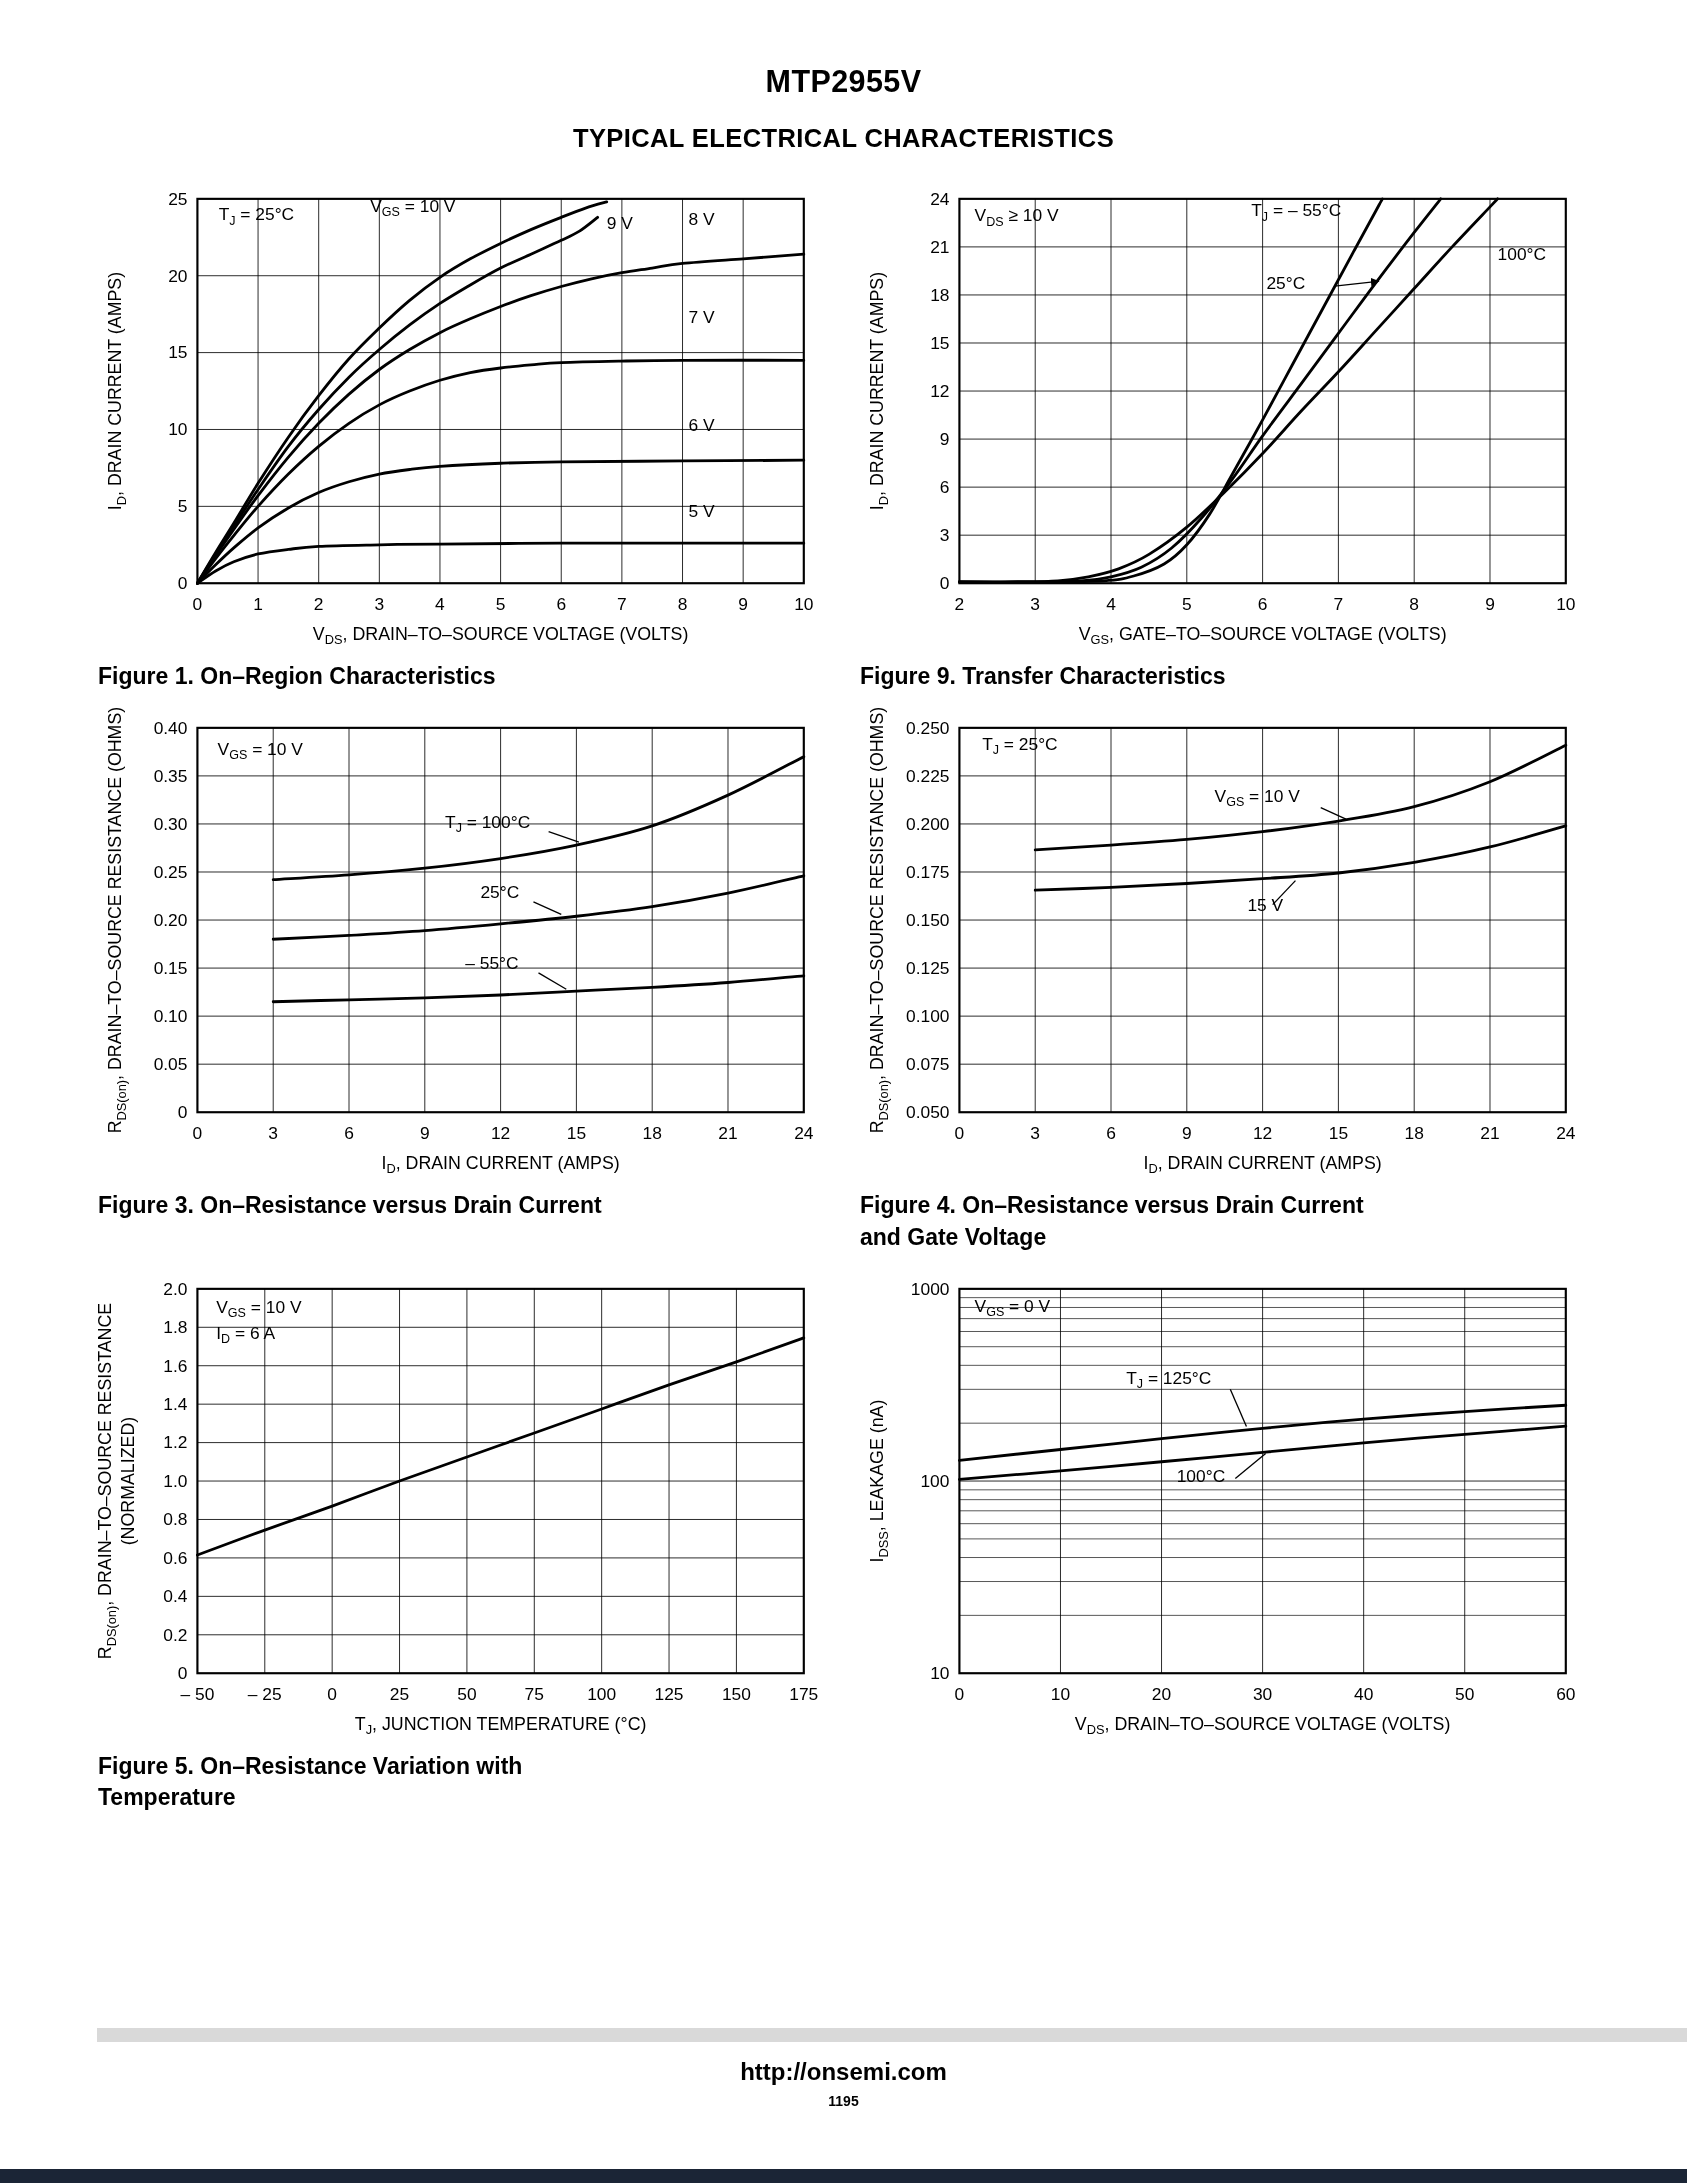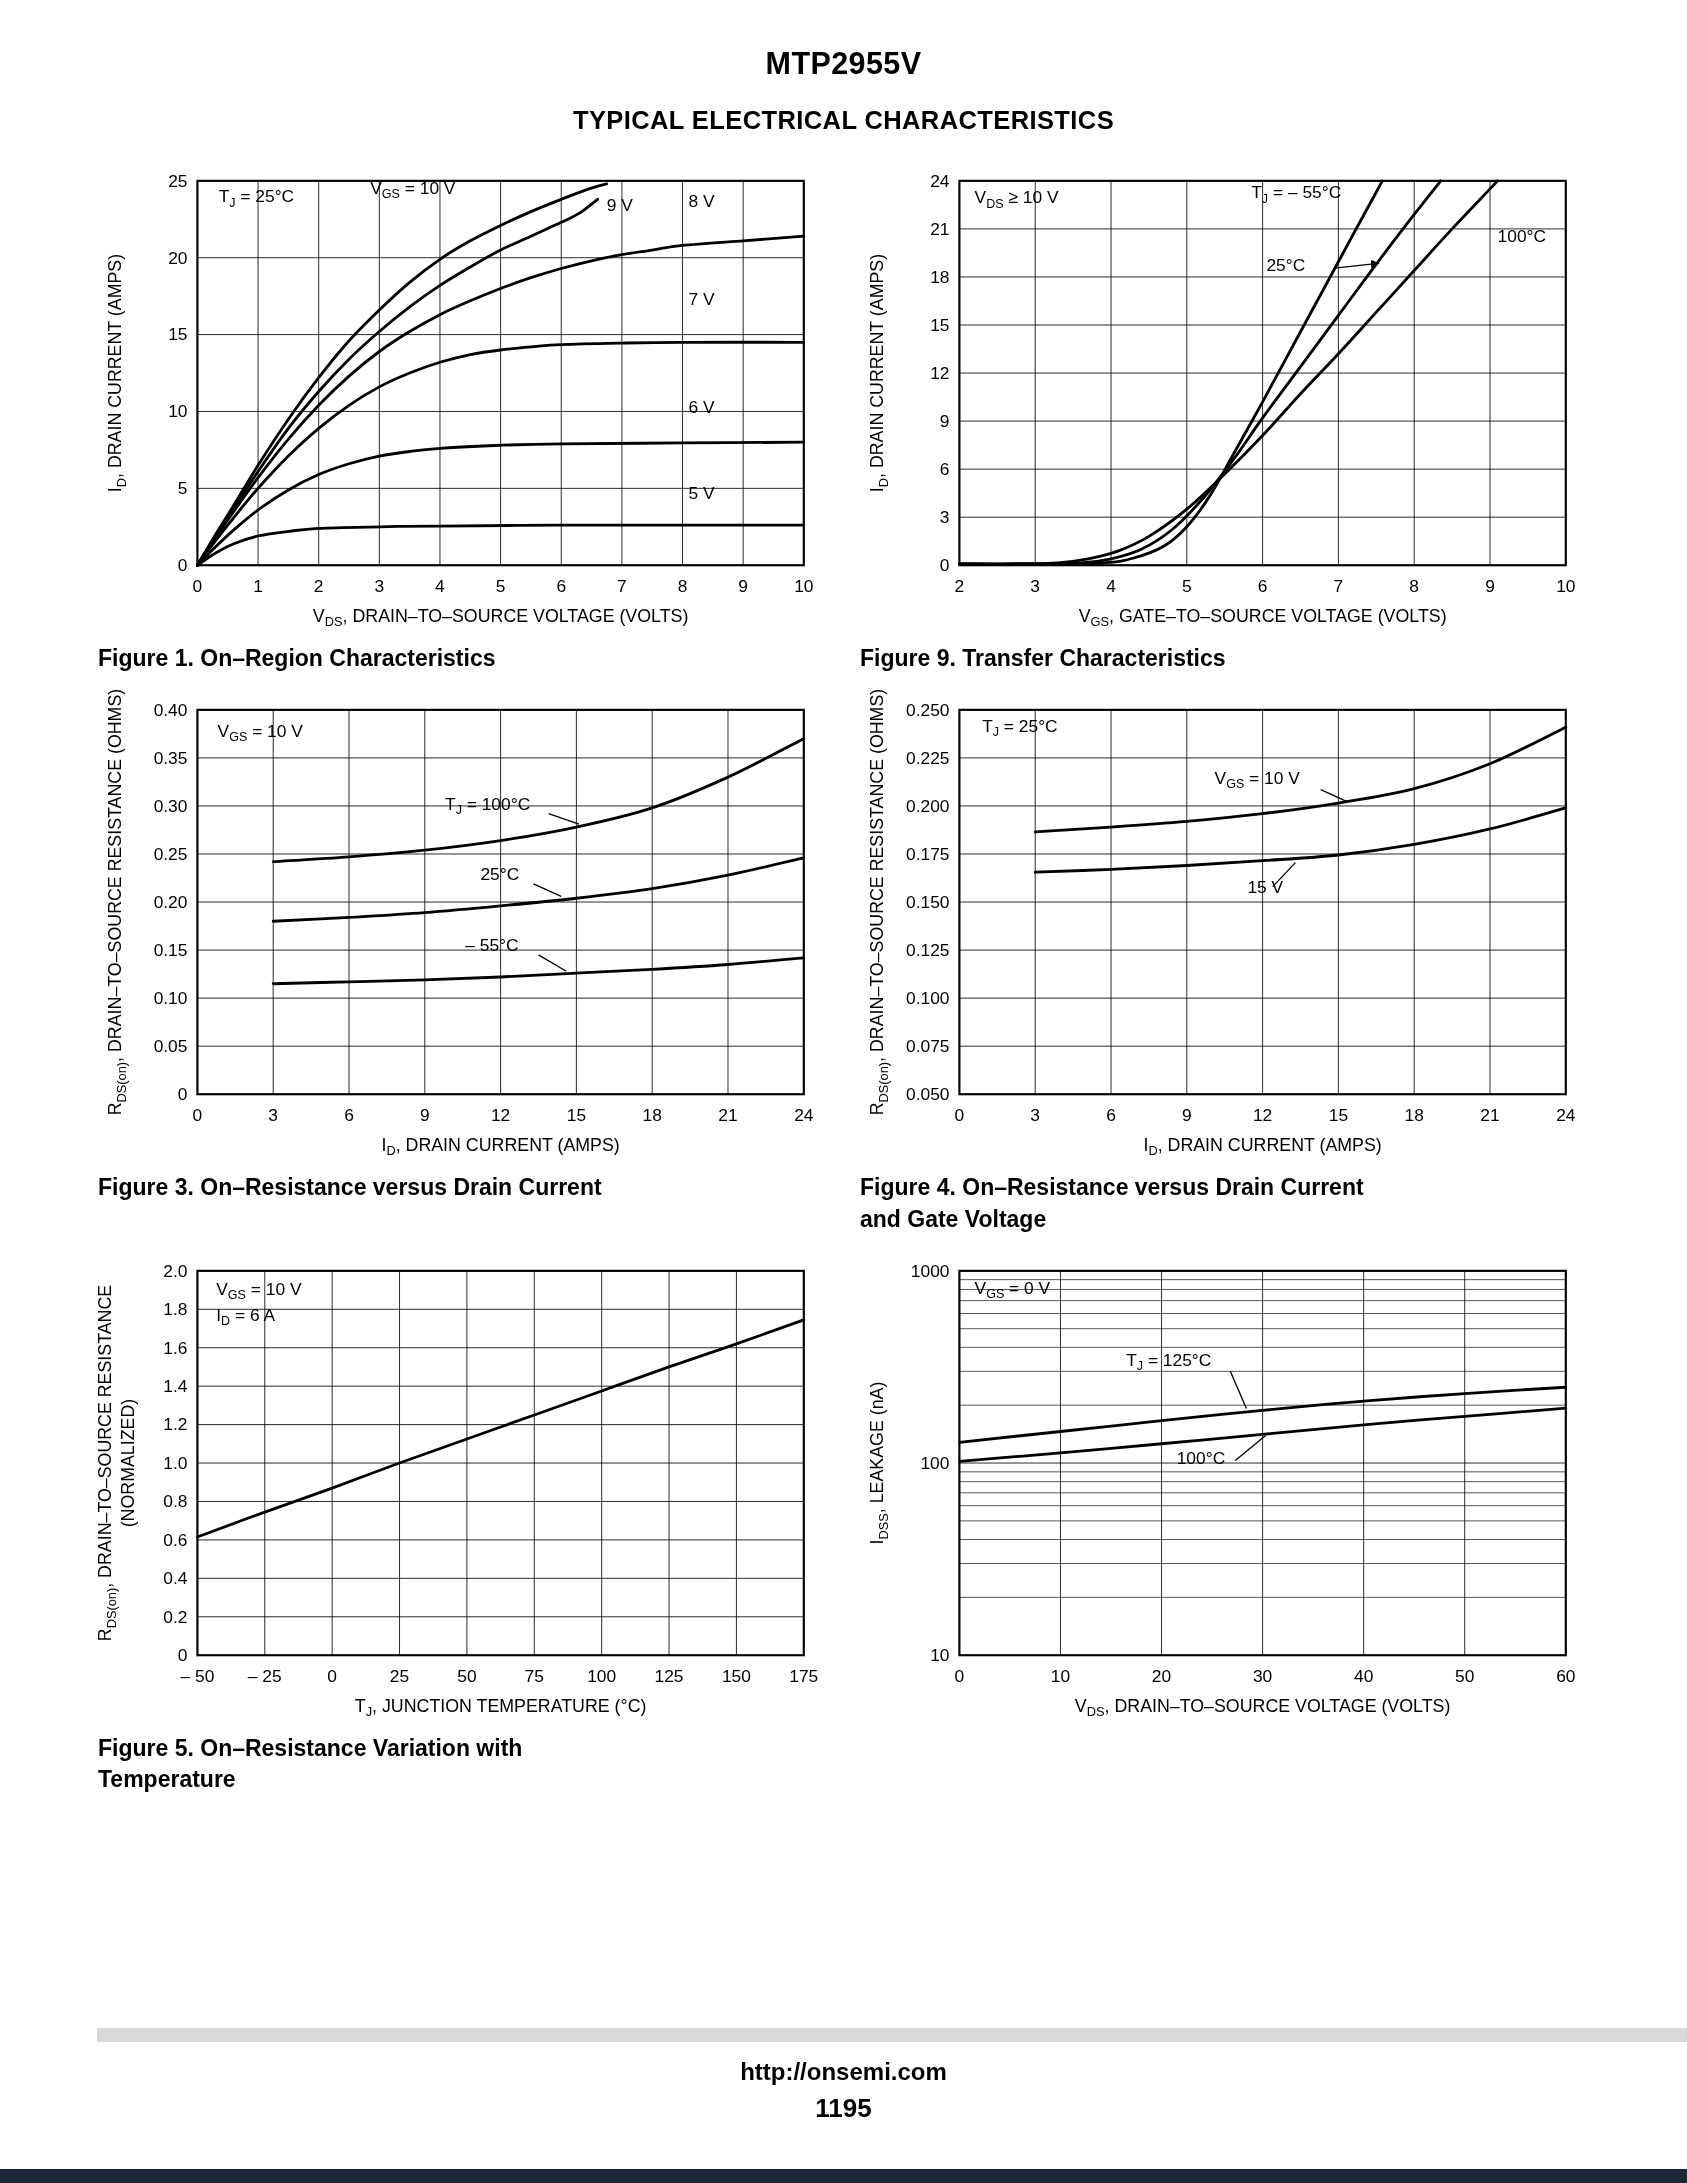--- a/index.html
+++ b/index.html
@@ -7,7 +7,7 @@
     width:1687px;height:2183px;background:#ffffff;color:#000;
     font-family:"Liberation Sans",sans-serif;position:relative;overflow:hidden;
   }
-  .title{padding-top:46px;text-align:center;font-size:30.5px;font-weight:bold;letter-spacing:0.4px;}
+  .title{padding-top:64px;text-align:center;font-size:30.5px;font-weight:bold;letter-spacing:0.4px;}
   .subtitle{margin-top:25px;text-align:center;font-size:25.5px;font-weight:bold;letter-spacing:0.4px;}
   .grid{width:1491px;margin:21.4px auto 0;display:grid;grid-template-columns:1fr 1fr;column-gap:33px;row-gap:10px;}
   figure.fig{margin:0;}

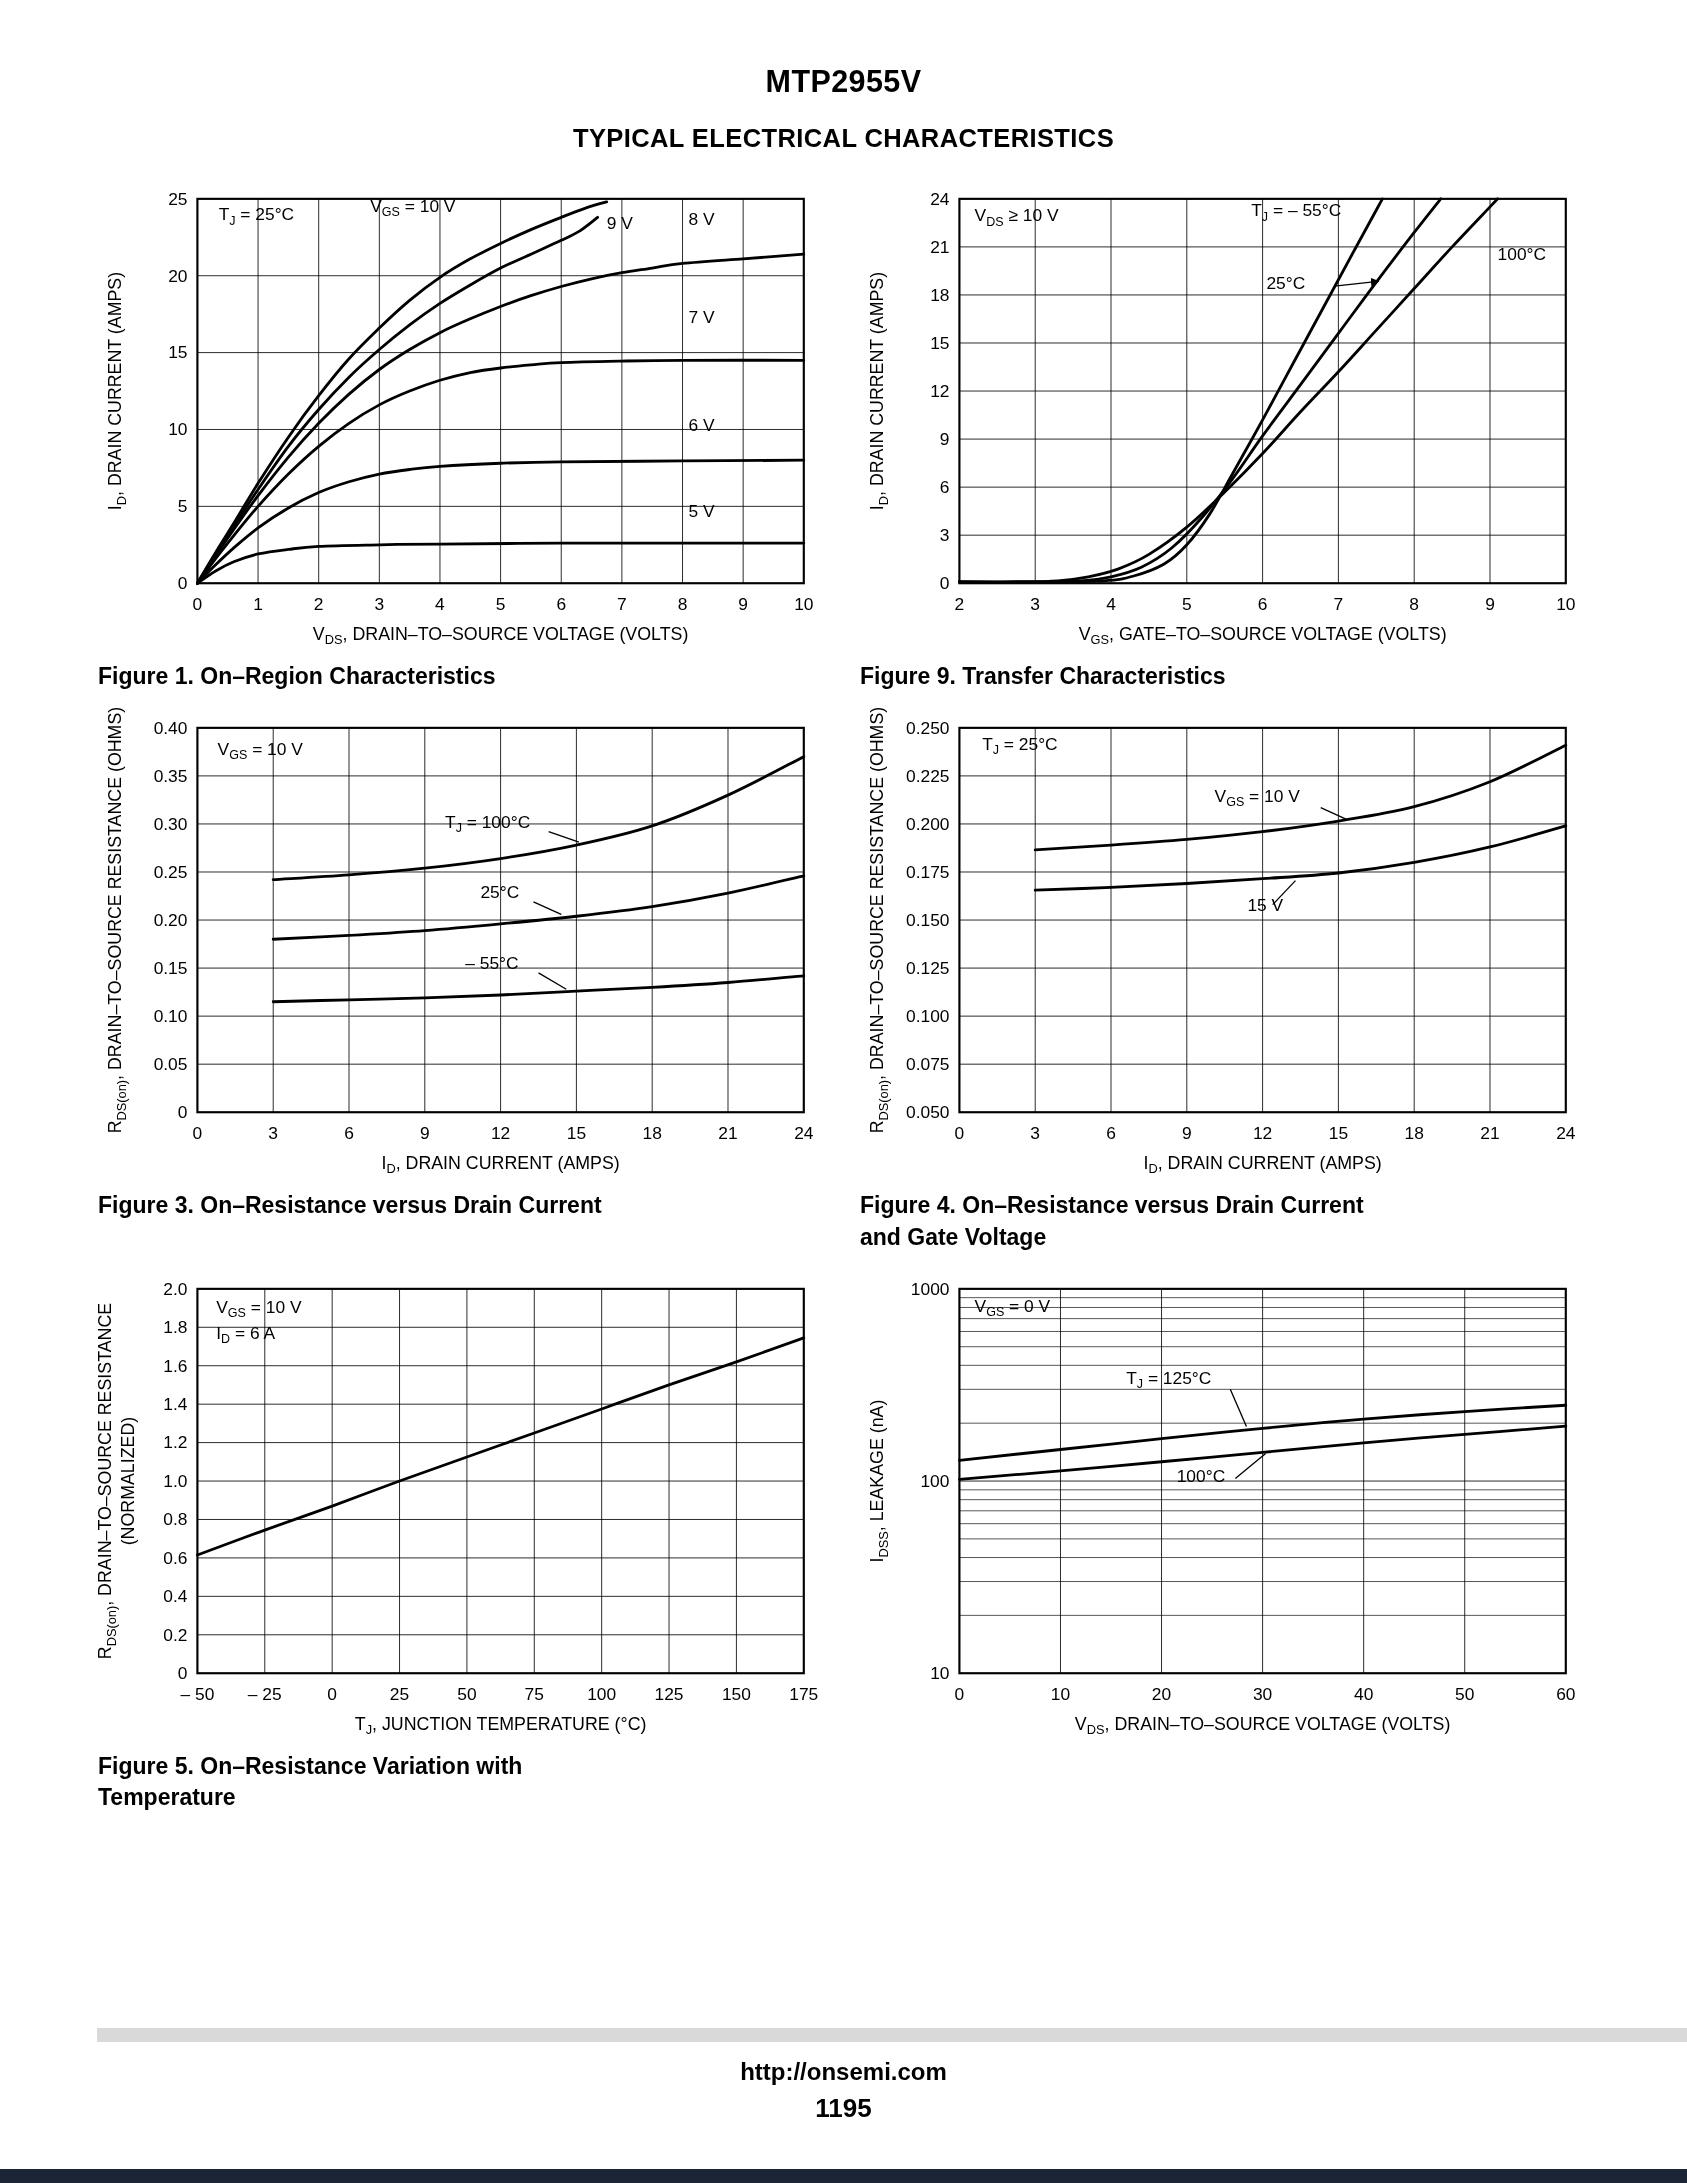--- a/index.html
+++ b/index.html
@@ -17,7 +17,7 @@
   .caption div:empty{display:none;}
   .footer-divider{position:absolute;left:97px;right:0;top:2028px;height:14px;background:var(--divider,#d9d9d9);}
   .footer-url{position:absolute;left:0;right:0;top:2058px;text-align:center;font-weight:bold;font-size:24px;}
-  .footer-page{position:absolute;left:0;right:0;top:2093px;text-align:center;font-weight:bold;font-size:26px;}
+  .footer-page{position:absolute;left:0;right:0;top:2093px;text-align:center;font-weight:bold;font-size:14px;}
   .bottom-bar{position:absolute;left:0;right:0;bottom:0;height:14px;background:var(--bar,#1b2536);}
 </style>
 </head>

